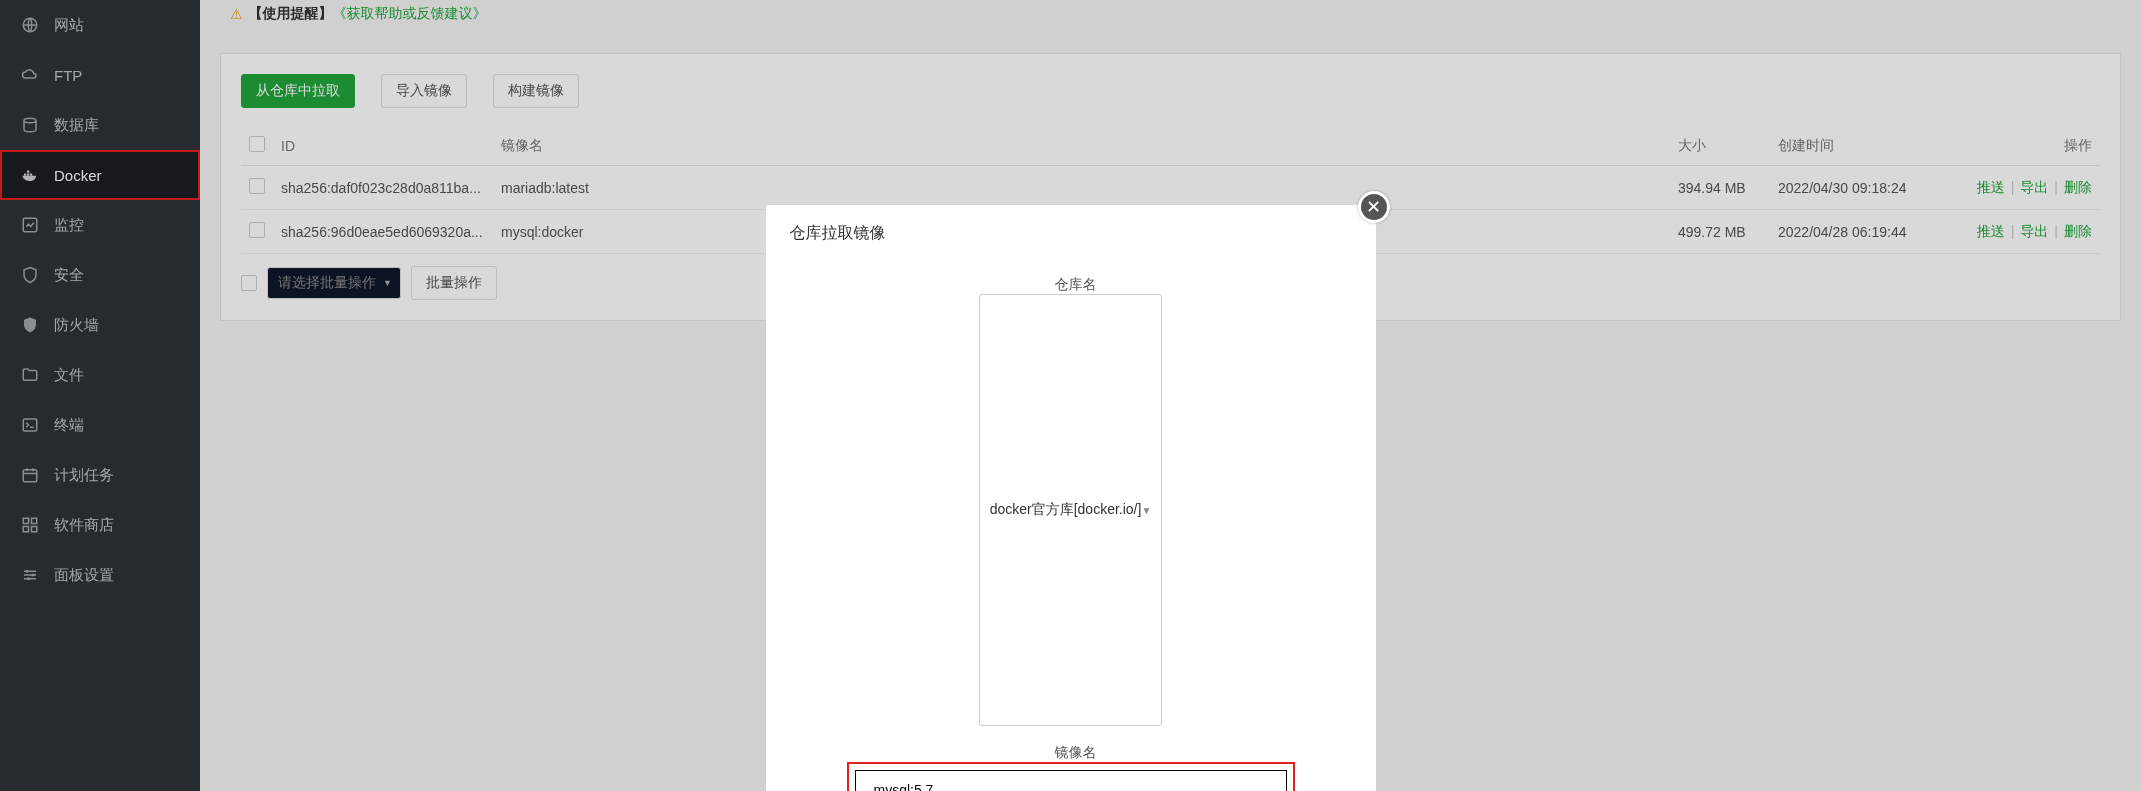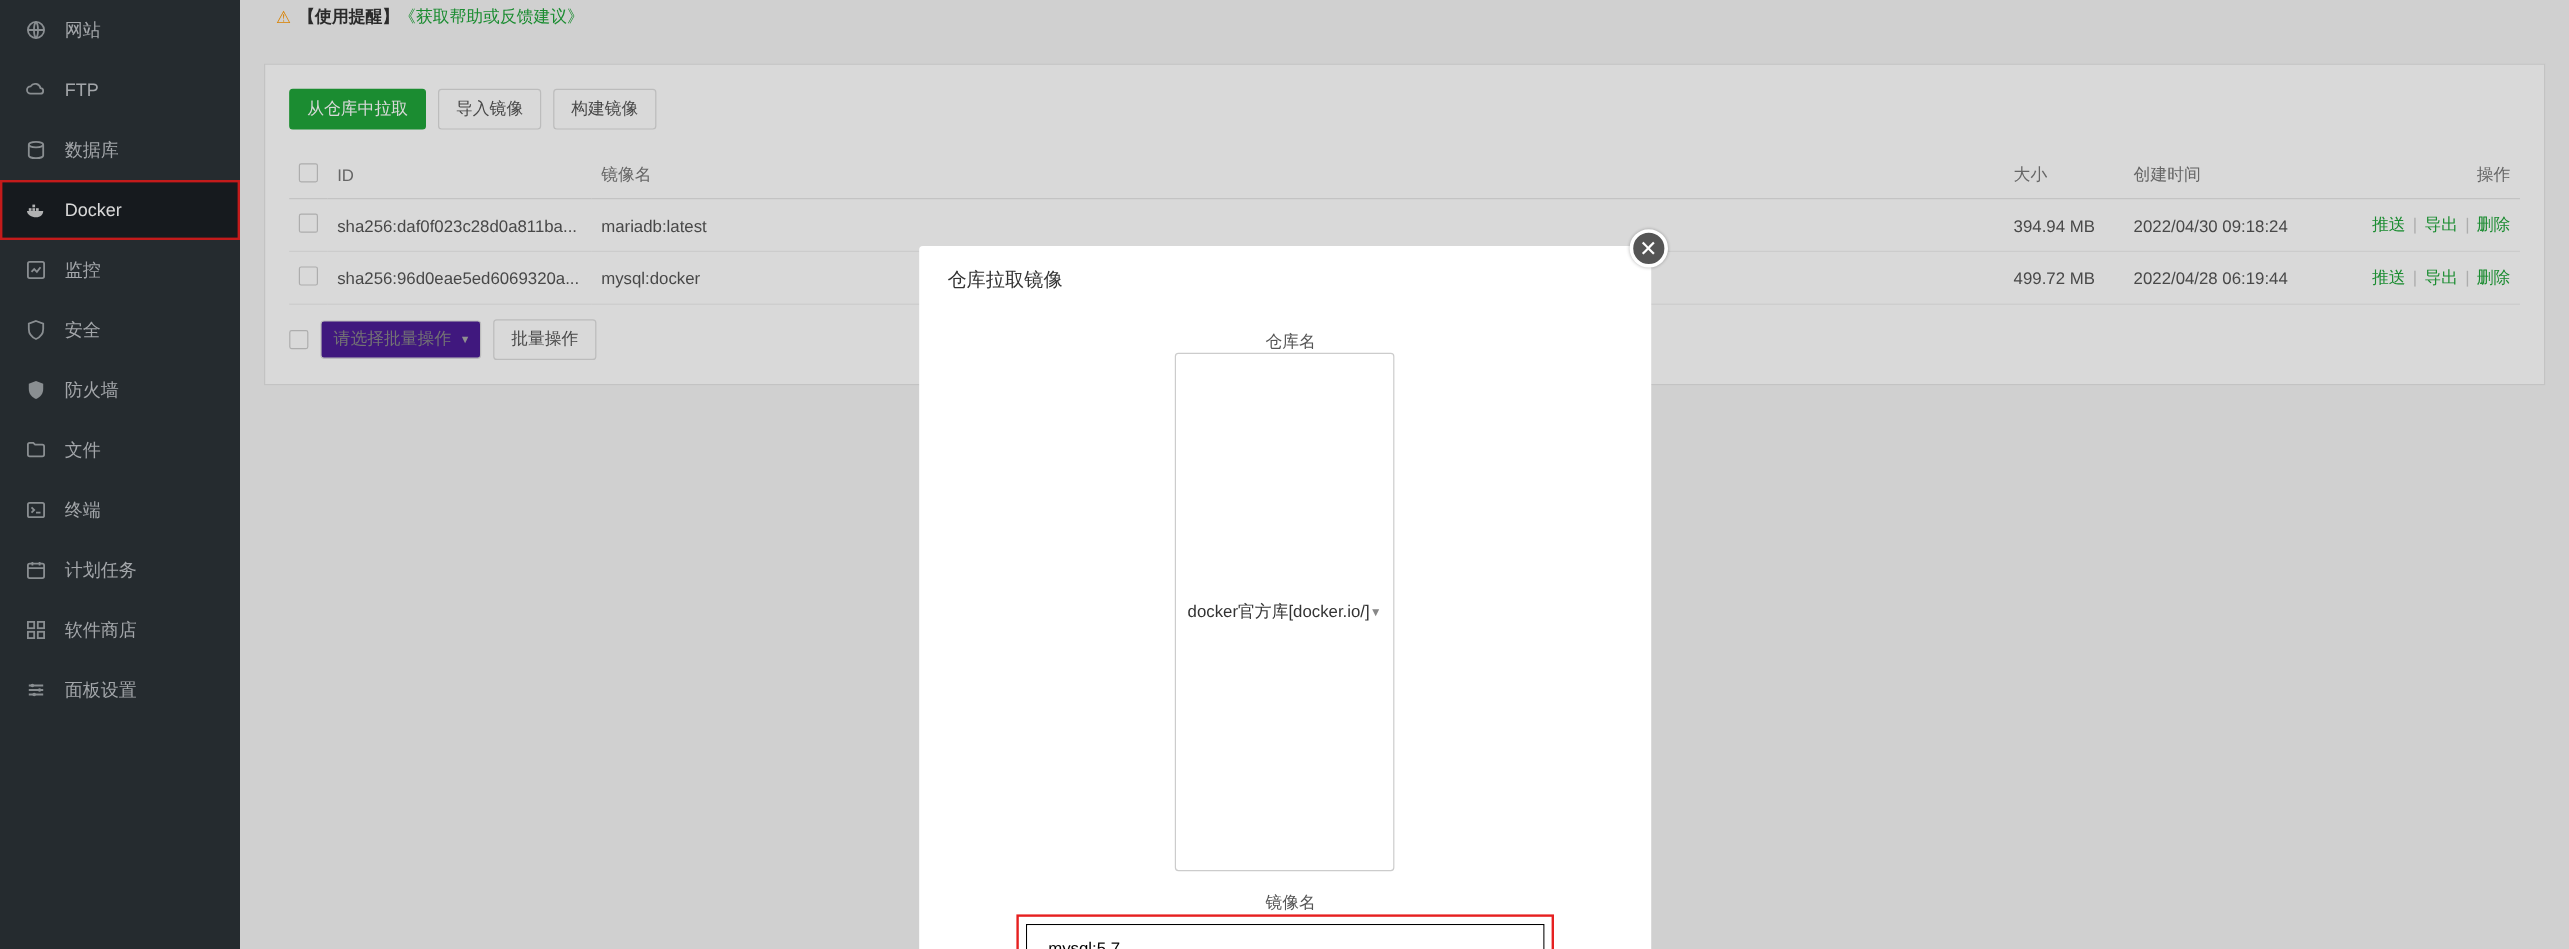--- a/index.html
+++ b/index.html
@@ -15,7 +15,7 @@
     .tip-strong { color: #333; font-weight: bold; }
     .tip-link { color: #20a53a; text-decoration: none; }
     .content-box { background: #fff; border: 1px solid #e6e6e6; margin-top: 25px; padding: 20px; }
-    .toolbar { display: flex; gap: 10px; margin-bottom: 18px; }
+    .toolbar { display: flex; gap: 26px; margin-bottom: 18px; }
     .btn { padding: 7px 14px; border: 1px solid #ddd; background: #fff; border-radius: 3px; cursor: pointer; font-size: 14px; color: #555; }
     .btn.primary { background: #20a53a; color: #fff; border-color: #20a53a; }
     .table { width: 100%; border-collapse: collapse; }

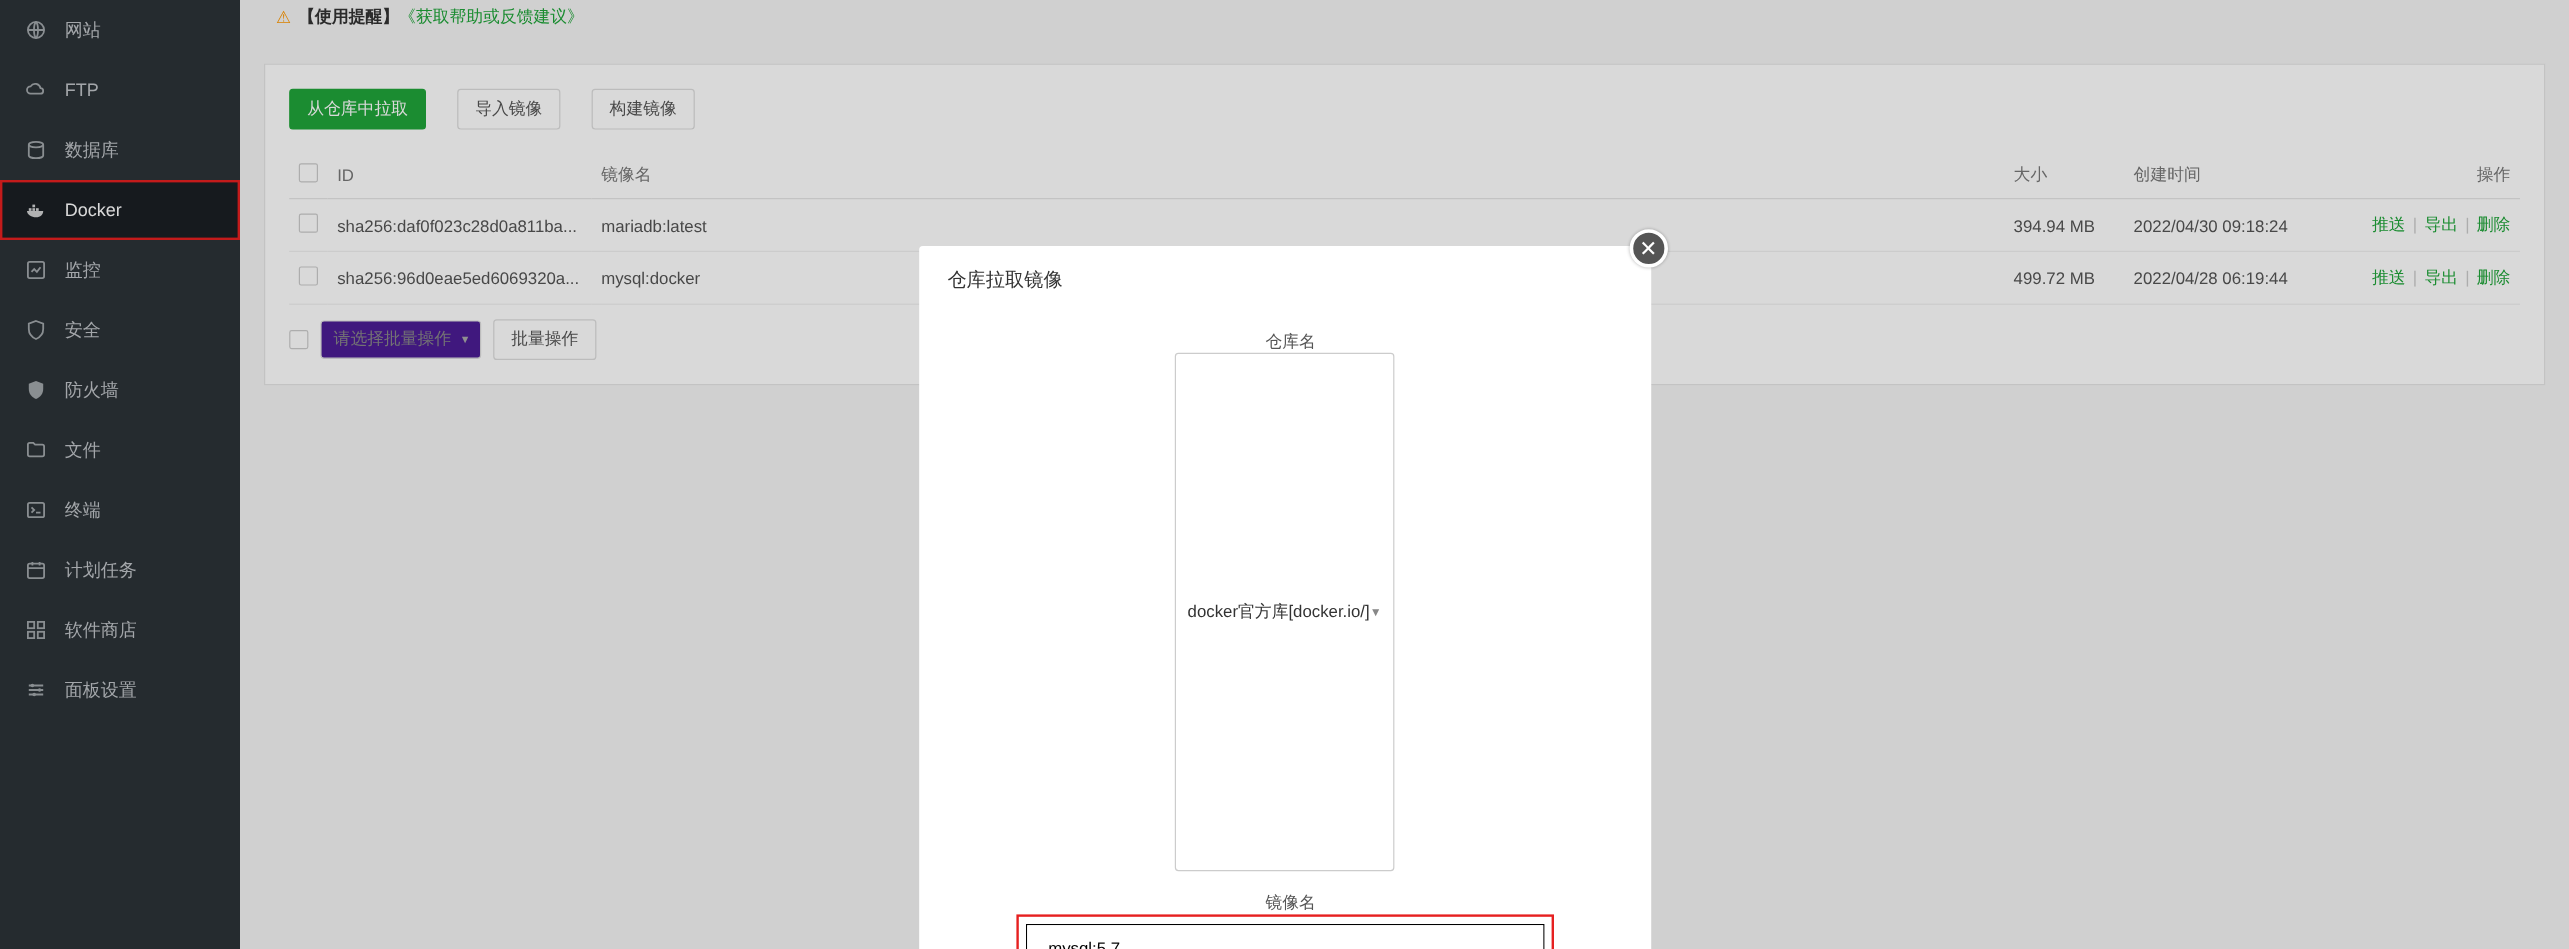--- a/index.html
+++ b/index.html
@@ -26,7 +26,7 @@
     .row-actions a { color: #20a53a; text-decoration: none; cursor: pointer; }
     .row-actions .sep { color: #ccc; margin: 0 6px; }
     .batch-row { display: flex; align-items: center; gap: 10px; margin-top: 12px; }
-    .select-box { border: 1px solid #ddd; padding: 6px 24px 6px 10px; border-radius: 3px; background: #4c1d95; position: relative; color: #888; cursor: pointer; min-width: 120px; }
+    .select-box { border: 1px solid #ddd; padding: 6px 24px 6px 10px; border-radius: 3px; background: #0f172a; position: relative; color: #888; cursor: pointer; min-width: 120px; }
     .select-box::after { content: "▼"; position: absolute; right: 8px; top: 50%; transform: translateY(-50%); font-size: 9px; color: #aaa; }
     .overlay { position: fixed; inset: 0; background: rgba(0,0,0,0.15); display: flex; align-items: flex-start; justify-content: center; padding-top: 205px; }
     .dialog { width: 610px; background: #fff; position: relative; border-radius: 3px; }

